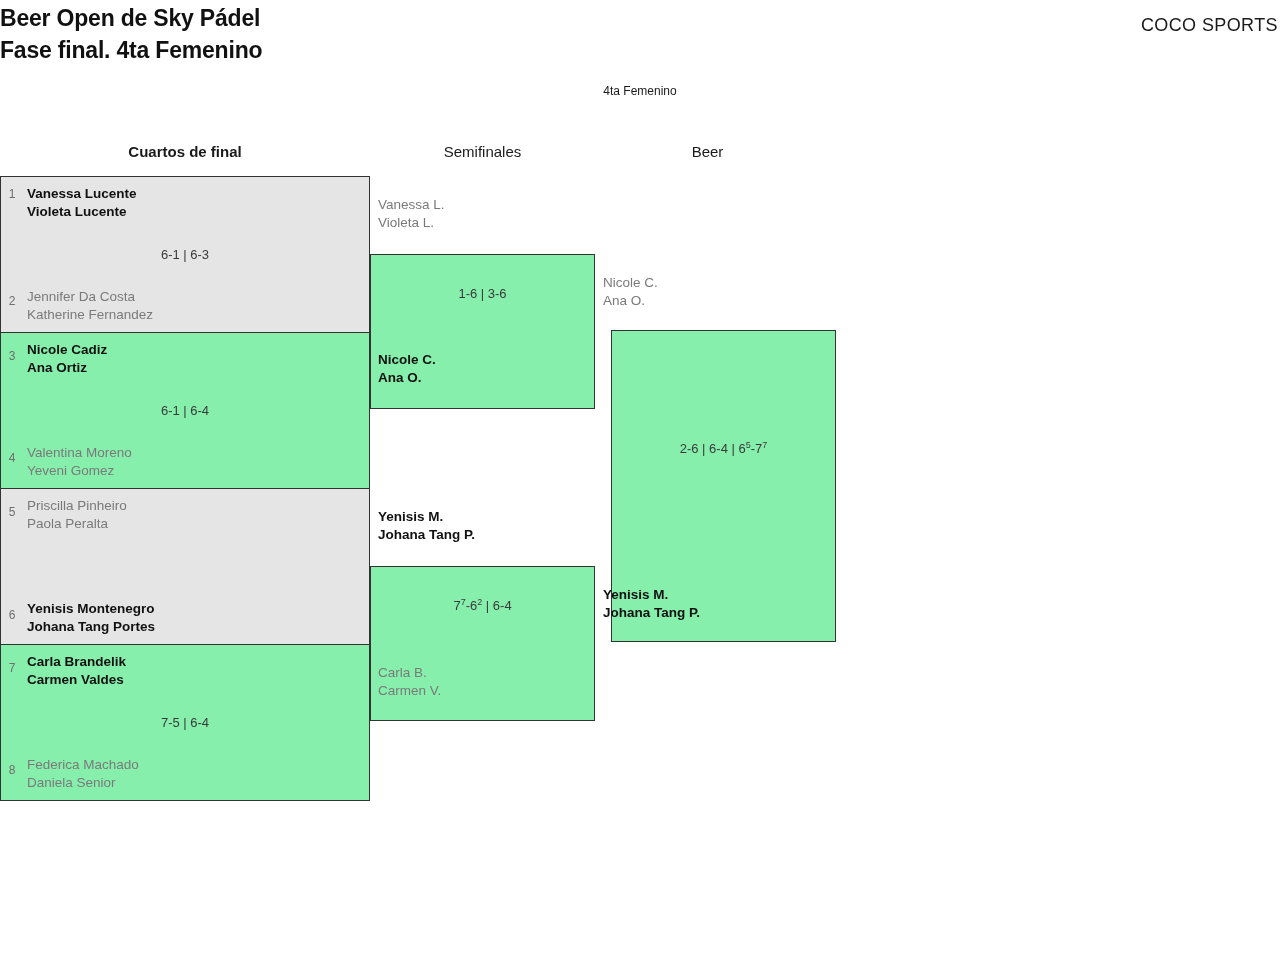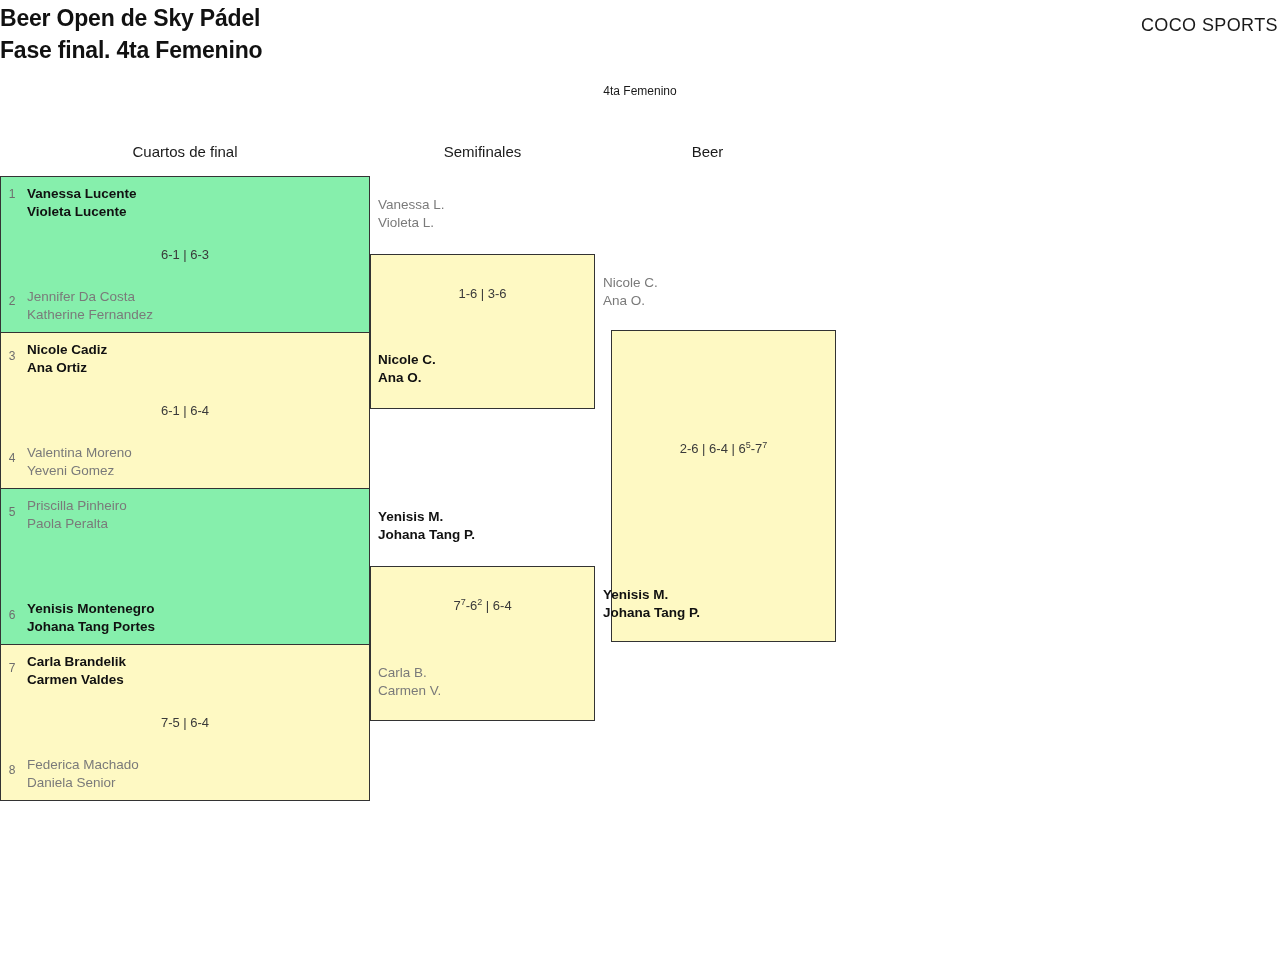--- a/index.html
+++ b/index.html
@@ -51,7 +51,7 @@
     text-align: center;
     white-space: nowrap;
   }
-  .round-head.r0 { left: 0px;   width: 370px; }
+  .round-head.r0 { left: 0px;   width: 370px; font-weight: bold; }
   .round-head.r1 { left: 370px; width: 225px; }
   .round-head.r2 { left: 595px; width: 225px; }
 

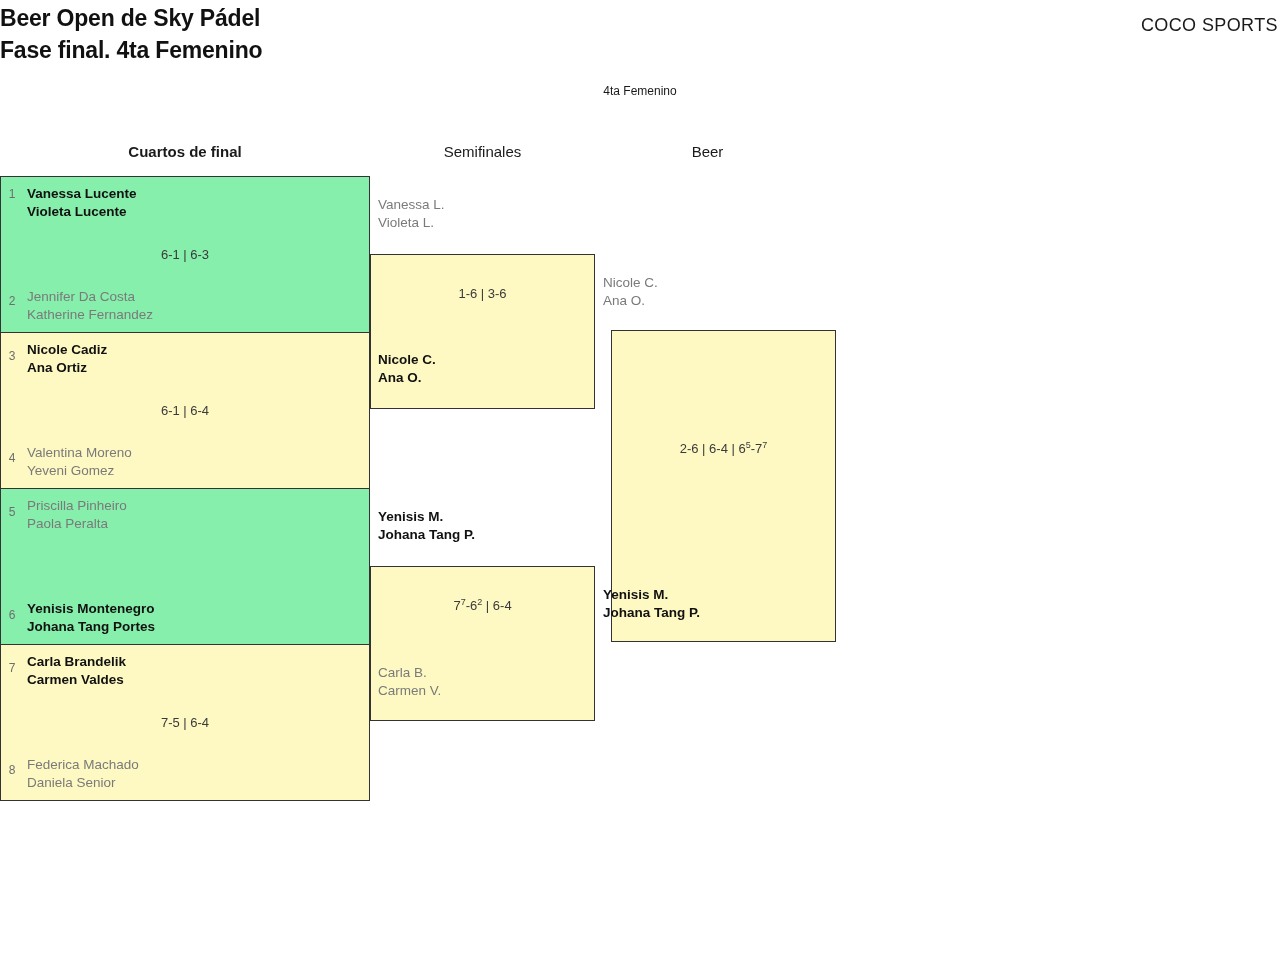--- a/index.html
+++ b/index.html
@@ -61,7 +61,7 @@
     border: 1px solid #333333;
     background: #fef9c3;
   }
-  .match.shaded { background: #86efac; }
+  .match.shaded { background: #e5e5e5; }
 
   
   .seed {

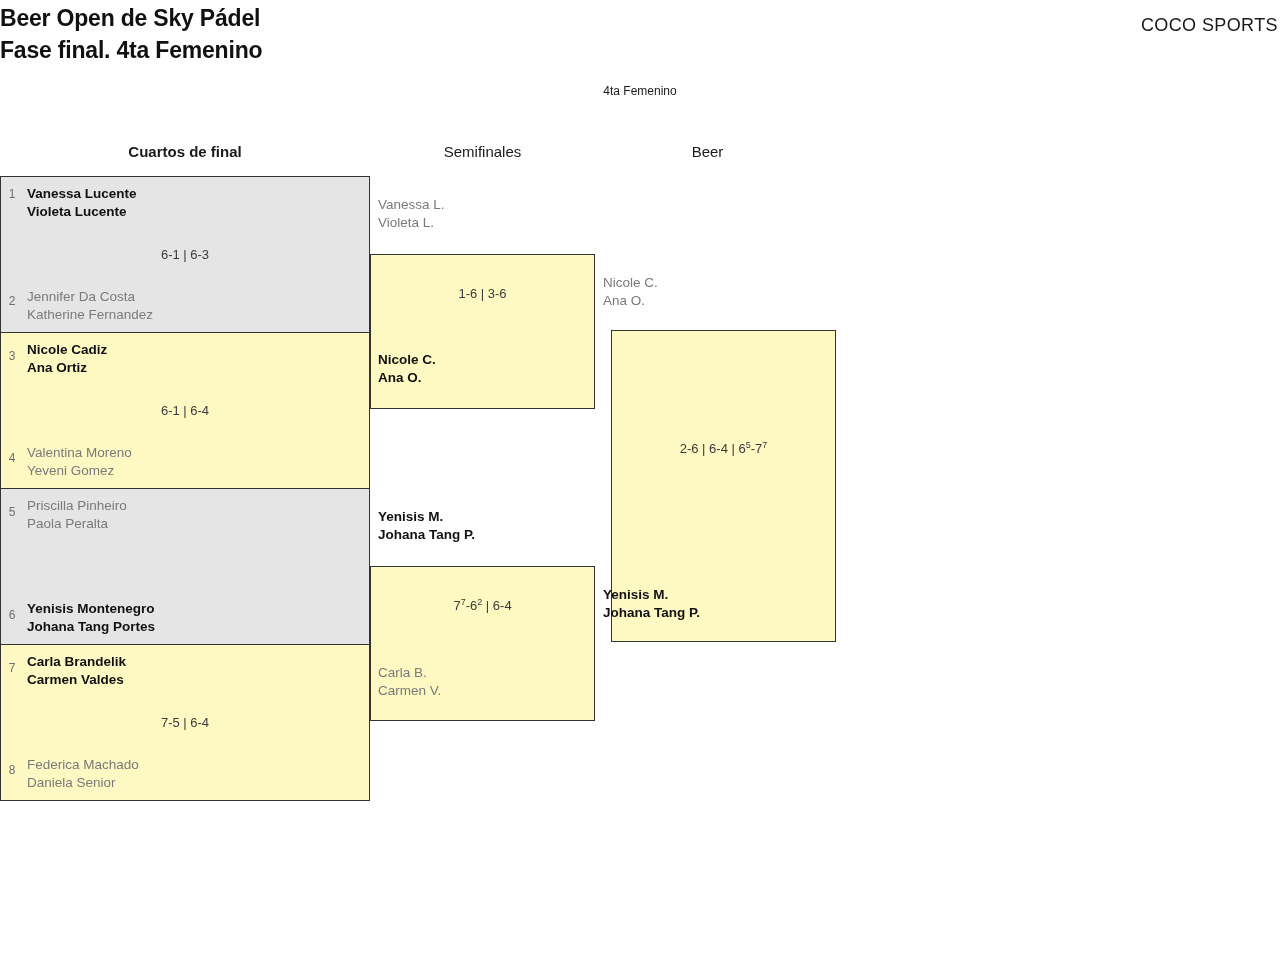--- a/index.html
+++ b/index.html
@@ -59,7 +59,7 @@
   .match {
     position: absolute;
     border: 1px solid #333333;
-    background: #fef9c3;
+    background: #86efac;
   }
   .match.shaded { background: #e5e5e5; }
 

